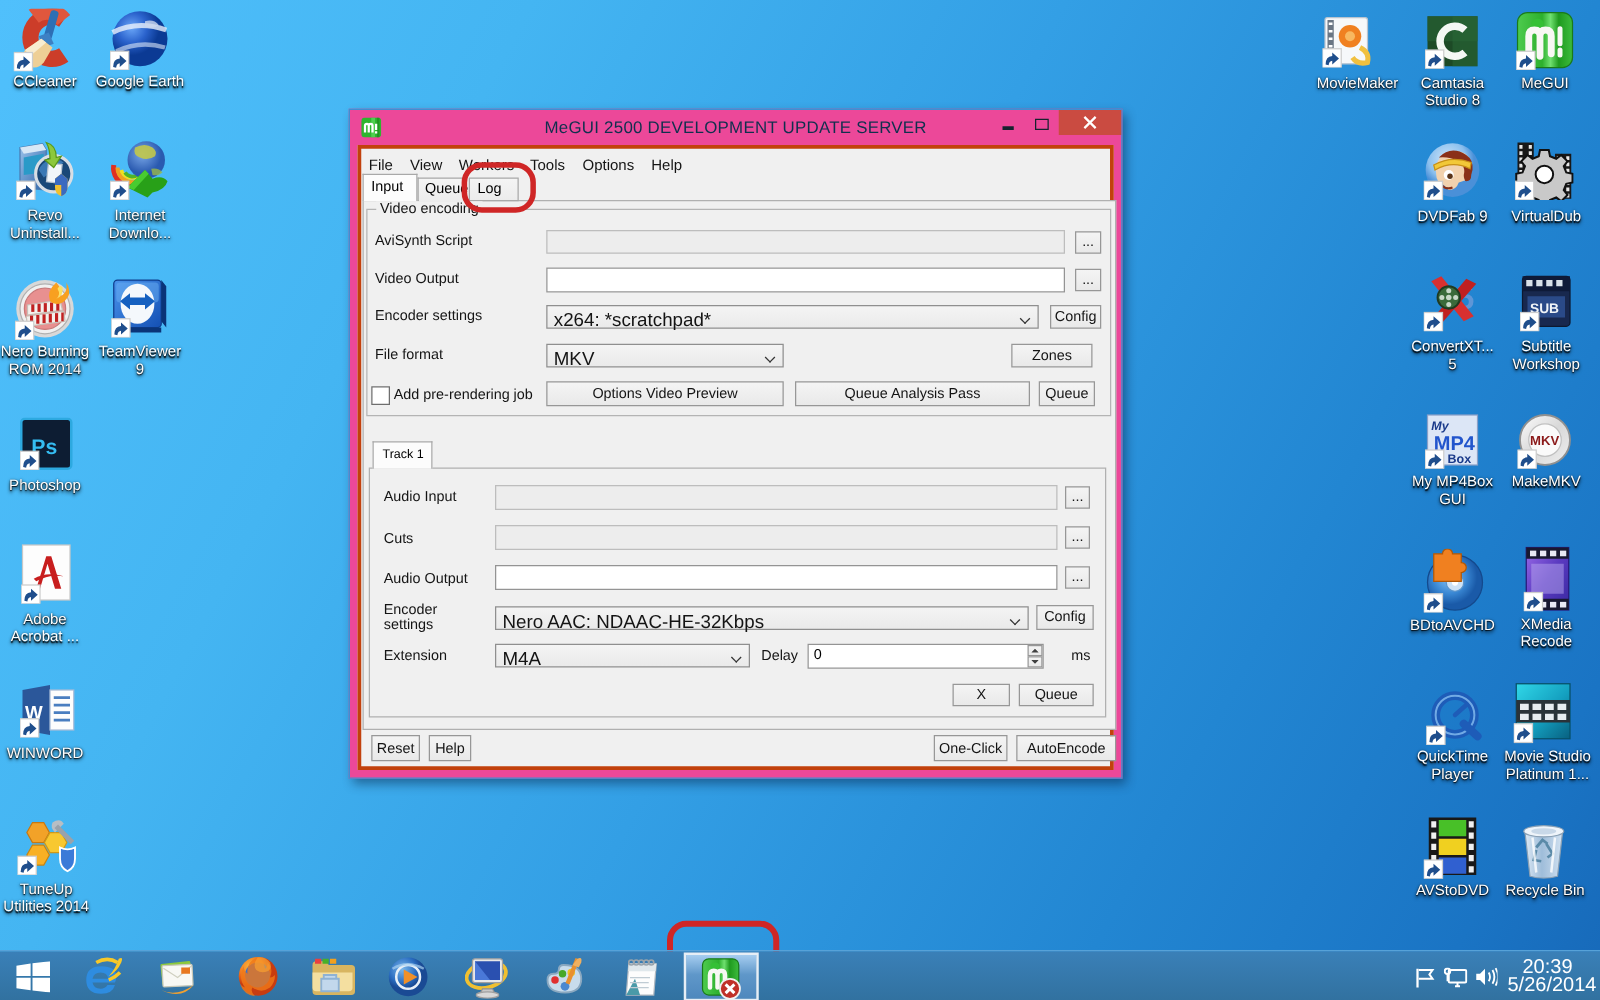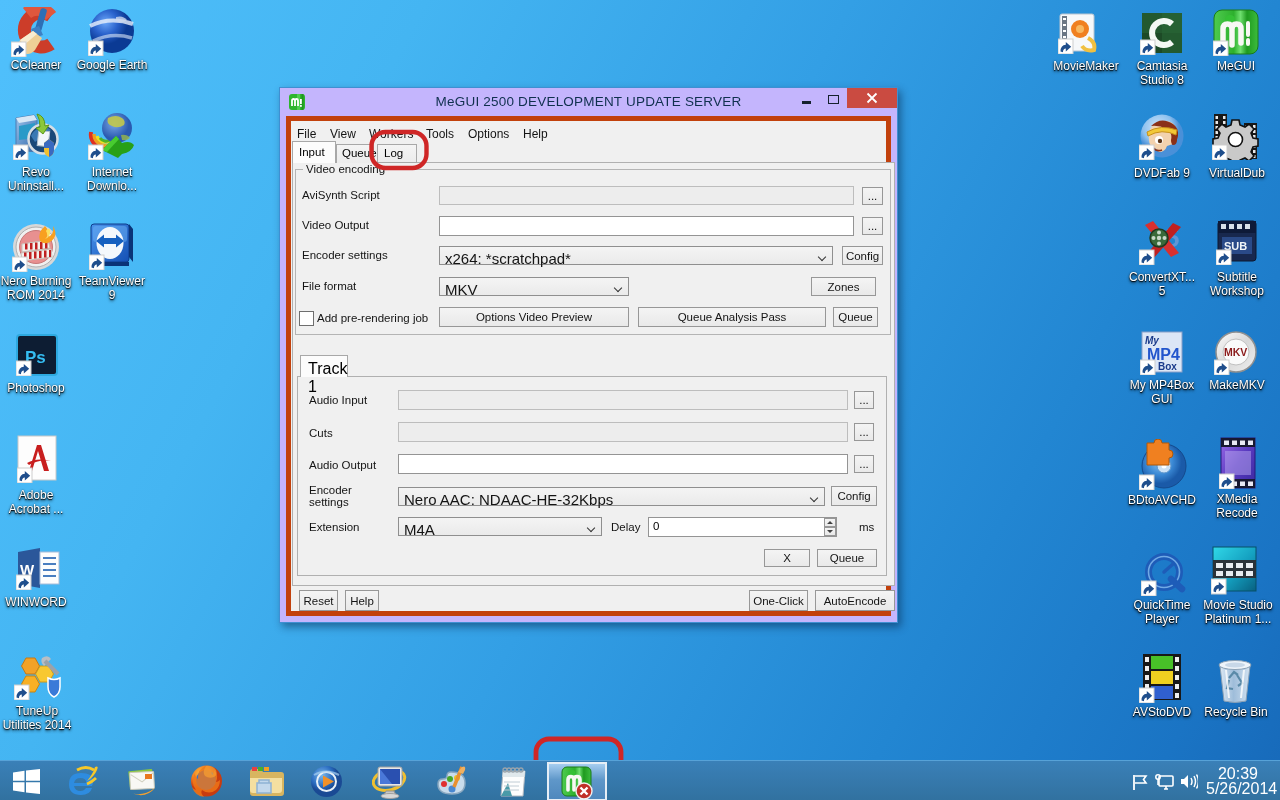--- a/index.html
+++ b/index.html
@@ -12,7 +12,7 @@
  text-shadow:0 1px 1px rgba(0,0,0,.95),0 2px 3px rgba(0,0,0,.75),0 0 2px rgba(0,0,0,.5);white-space:pre-line;}
 
 #win{position:absolute;left:279px;top:87px;width:617px;height:534px;
- background:#c4b5fd;border:1px solid #3f8fd2;
+ background:#ec4899;border:1px solid #3f8fd2;
  box-shadow:3px 4px 8px rgba(0,25,55,.45);}
 #titlebar{position:absolute;left:0;top:0;right:0;height:28px;}
 #title{position:absolute;left:0;right:0;top:6px;text-align:center;font-size:13.5px;color:#10304e;letter-spacing:.2px;}

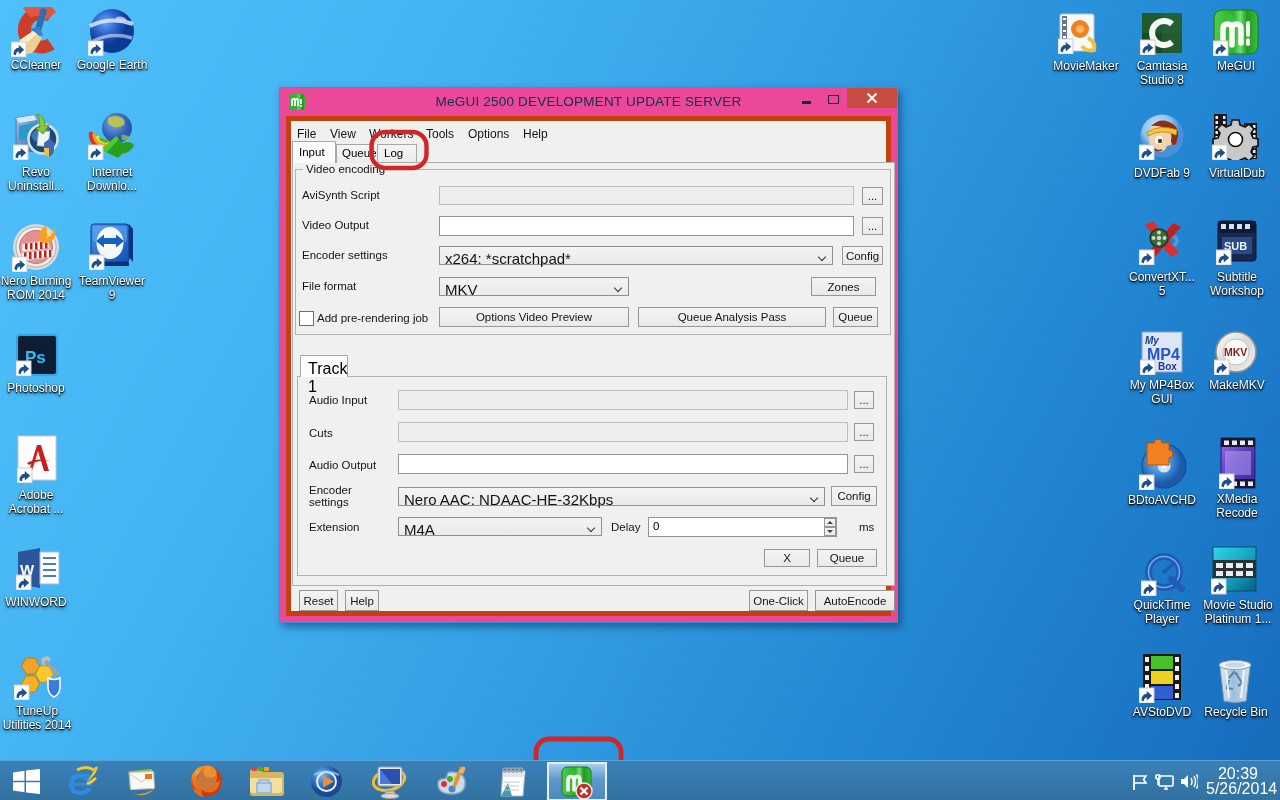--- a/index.html
+++ b/index.html
@@ -17,7 +17,7 @@
 #titlebar{position:absolute;left:0;top:0;right:0;height:28px;}
 #title{position:absolute;left:0;right:0;top:6px;text-align:center;font-size:13.5px;color:#10304e;letter-spacing:.2px;}
 #closebtn{position:absolute;right:0px;top:0px;width:50px;height:20px;background:#ca4b41;}
-#client{position:absolute;left:6px;top:28px;right:6px;bottom:6px;background:#f0f0f0;border:5px solid #c2410c;}
+#client{position:absolute;left:6px;top:28px;right:6px;bottom:6px;background:#f0f0f0;border:3px solid #c2410c;}
 
 .lbl{position:absolute;font-size:11.5px;color:#141414;white-space:nowrap;}
 .tbox{position:absolute;background:#fff;border:1px solid #949494;box-sizing:border-box;}

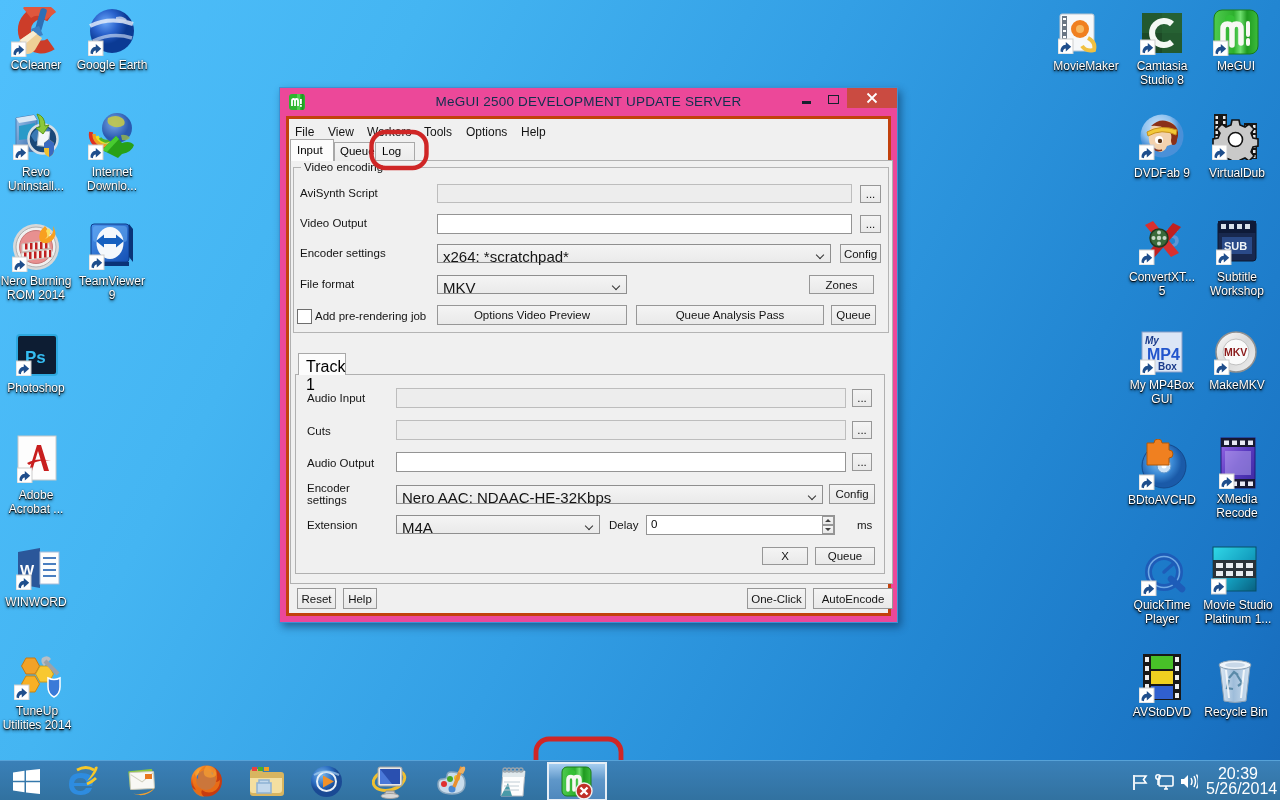--- a/index.html
+++ b/index.html
@@ -593,7 +593,7 @@
     <div class="btn" style="left:542px;top:186px;width:45px;height:20px">Queue</div>
 
     <div class="abs" style="left:6px;top:255px;width:588px;height:198px;border:1px solid #b0b0b0"></div>
-    <div class="abs" style="left:9px;top:234px;width:48px;height:22px;background:#fcfcfc;border:1px solid #a8a8a8;border-bottom:none;font-size:16px;padding:4px 0 0 7px;box-sizing:border-box">Track 1</div>
+    <div class="abs" style="left:9px;top:234px;width:48px;height:22px;background:#fcfcfc;border:1px solid #a8a8a8;border-bottom:none;font-size:10px;padding:4px 0 0 7px;box-sizing:border-box">Track 1</div>
 
     <div class="lbl" style="left:18px;top:273px">Audio Input</div>
     <div class="tbox dis" style="left:107px;top:269px;width:450px;height:20px"></div>

